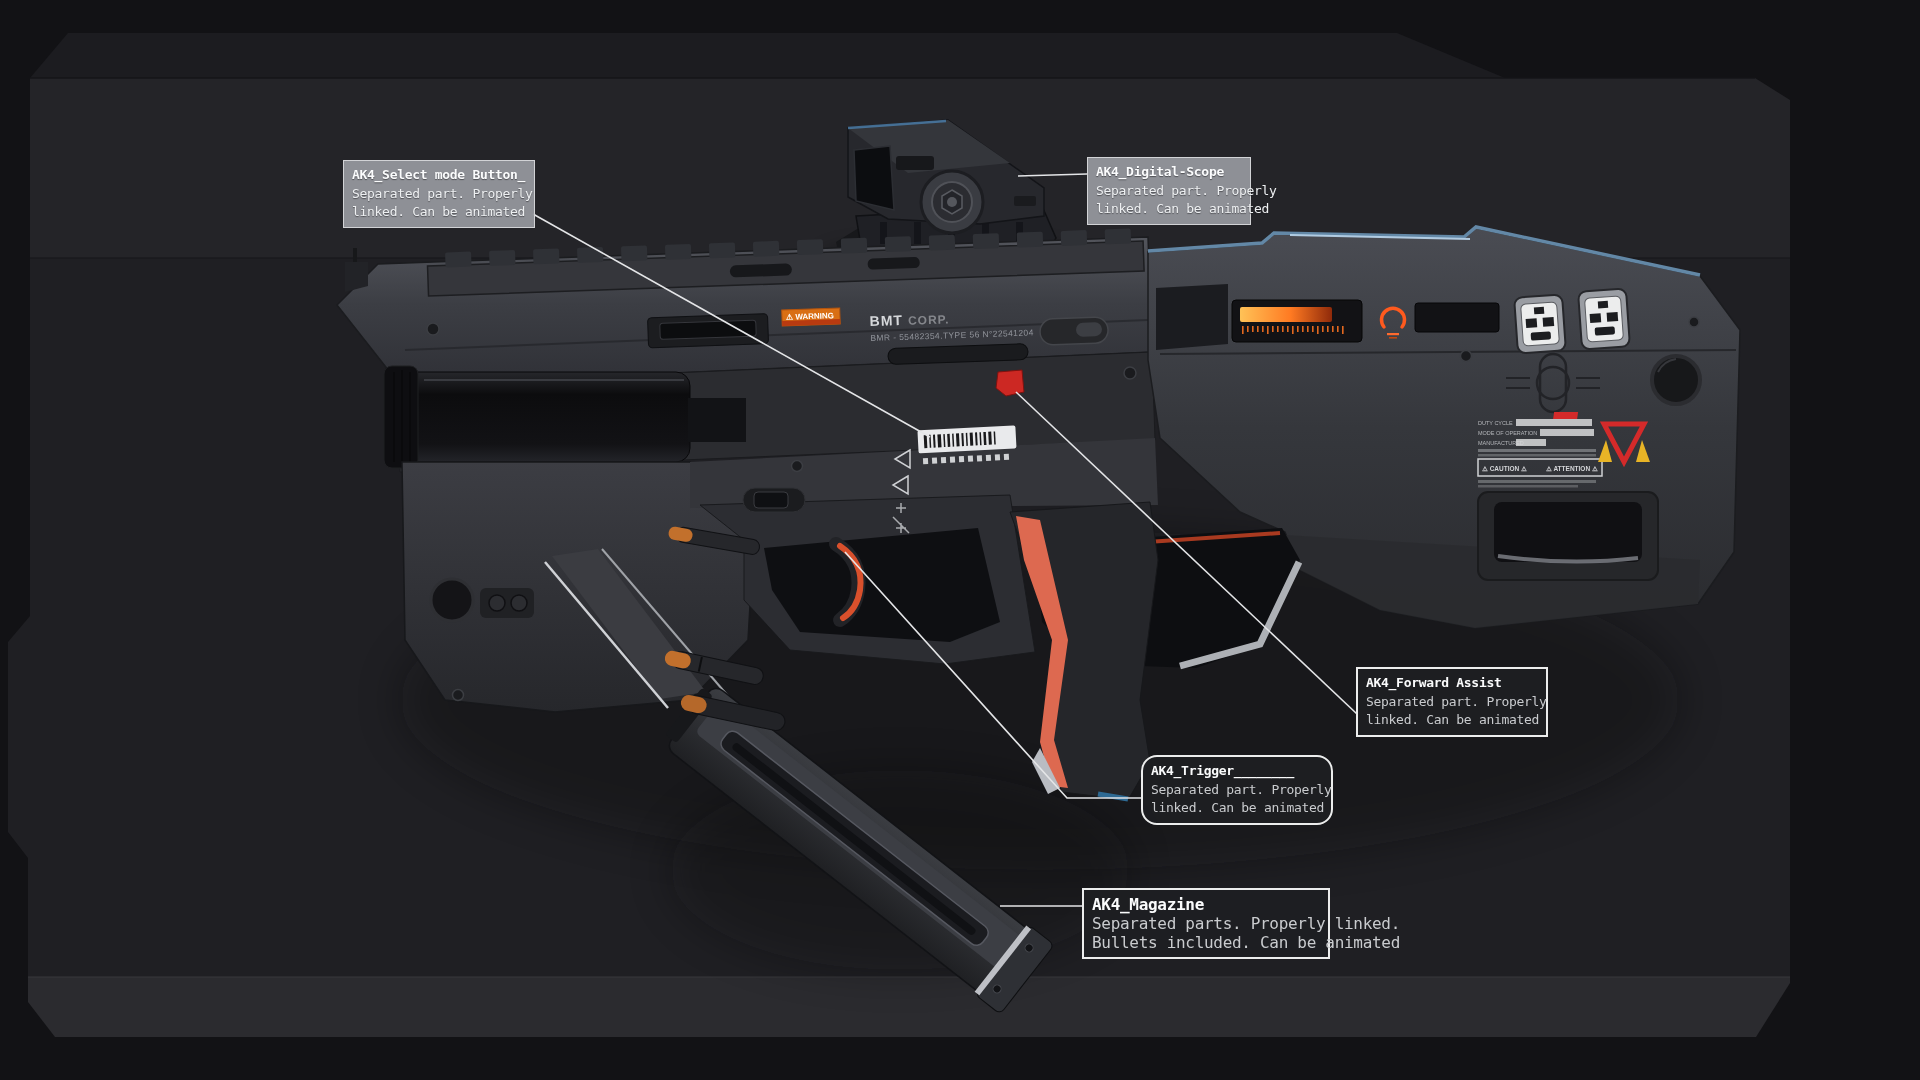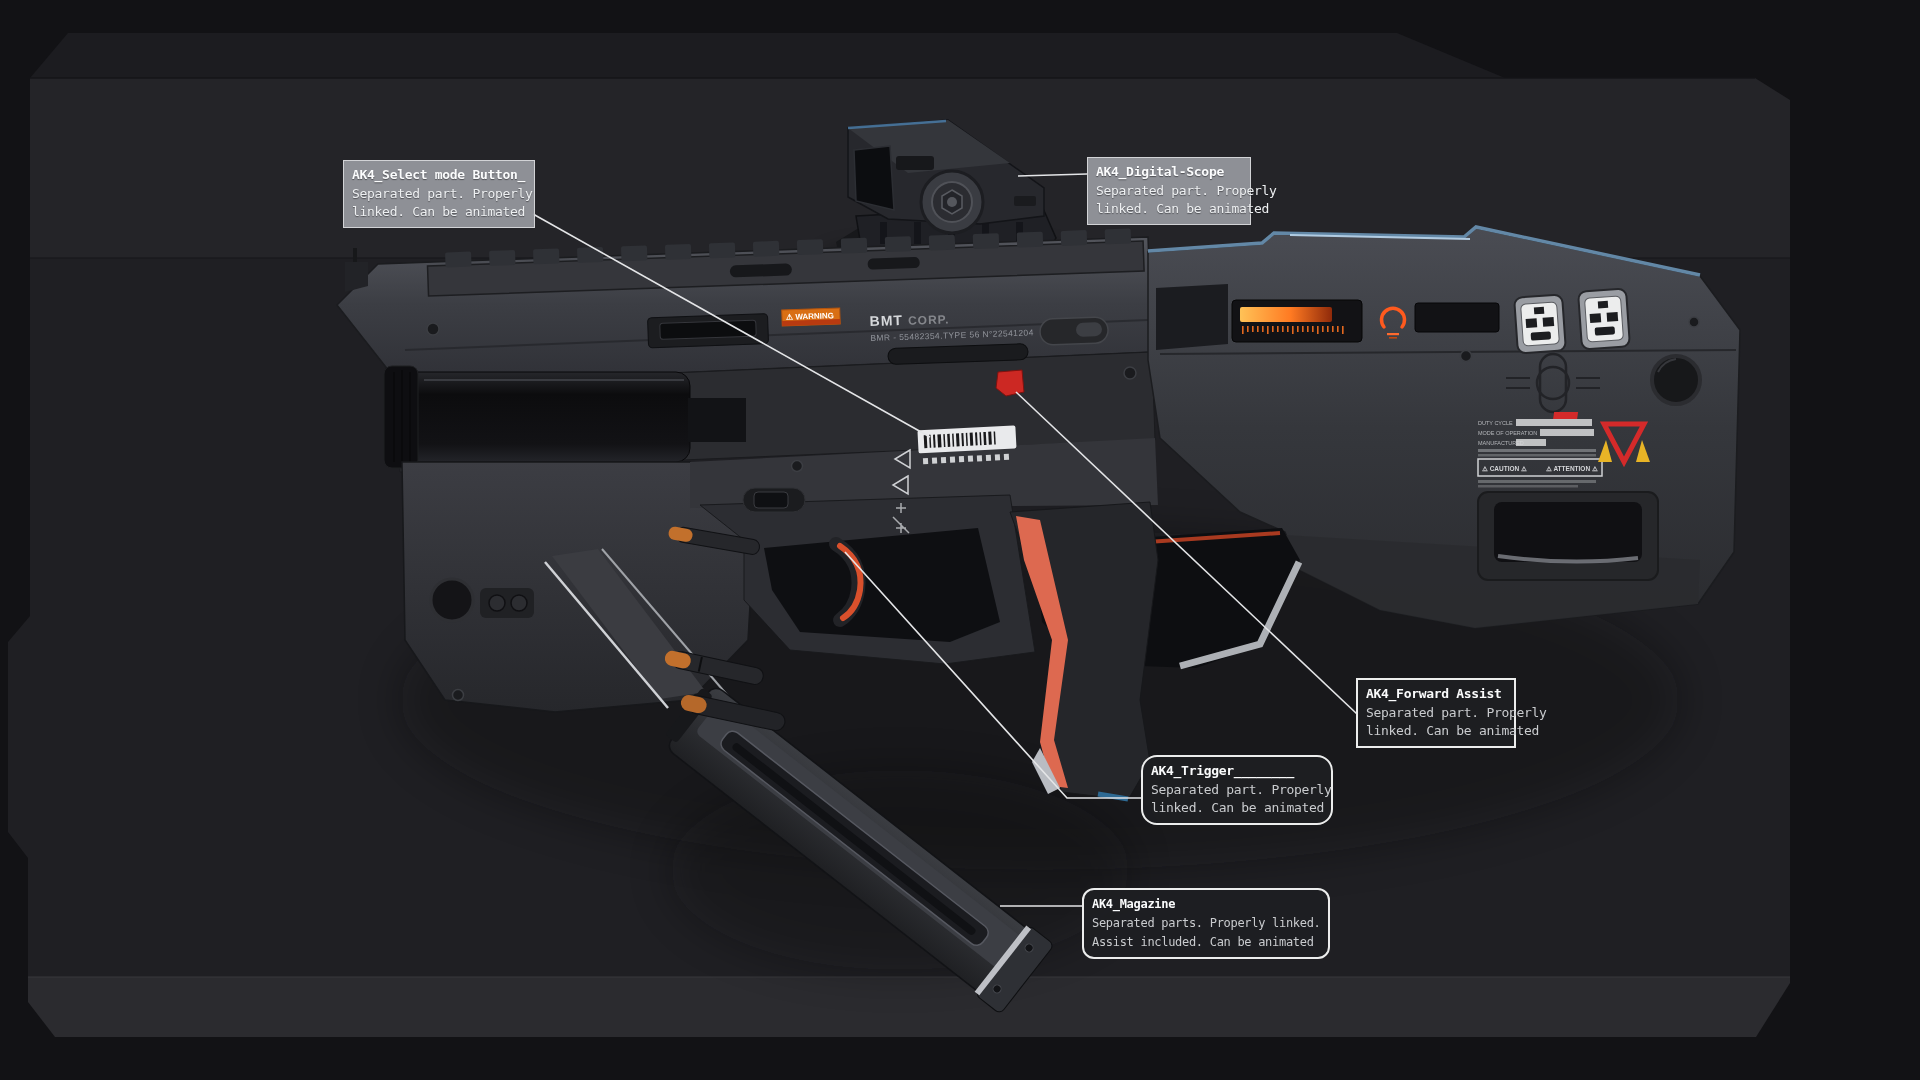--- a/index.html
+++ b/index.html
@@ -393,7 +393,7 @@
   <span>linked. Can be animated</span>
 </div>
 
-<div class="callout callout--dark" style="left:1356px;top:667px;width:160px;margin-top:11px;">
+<div class="callout callout--dark" style="left:1356px;top:667px;width:192px;">
   <span class="t">AK4_Forward Assist</span>
   <span>Separated part. Properly</span>
   <span>linked. Can be animated</span>

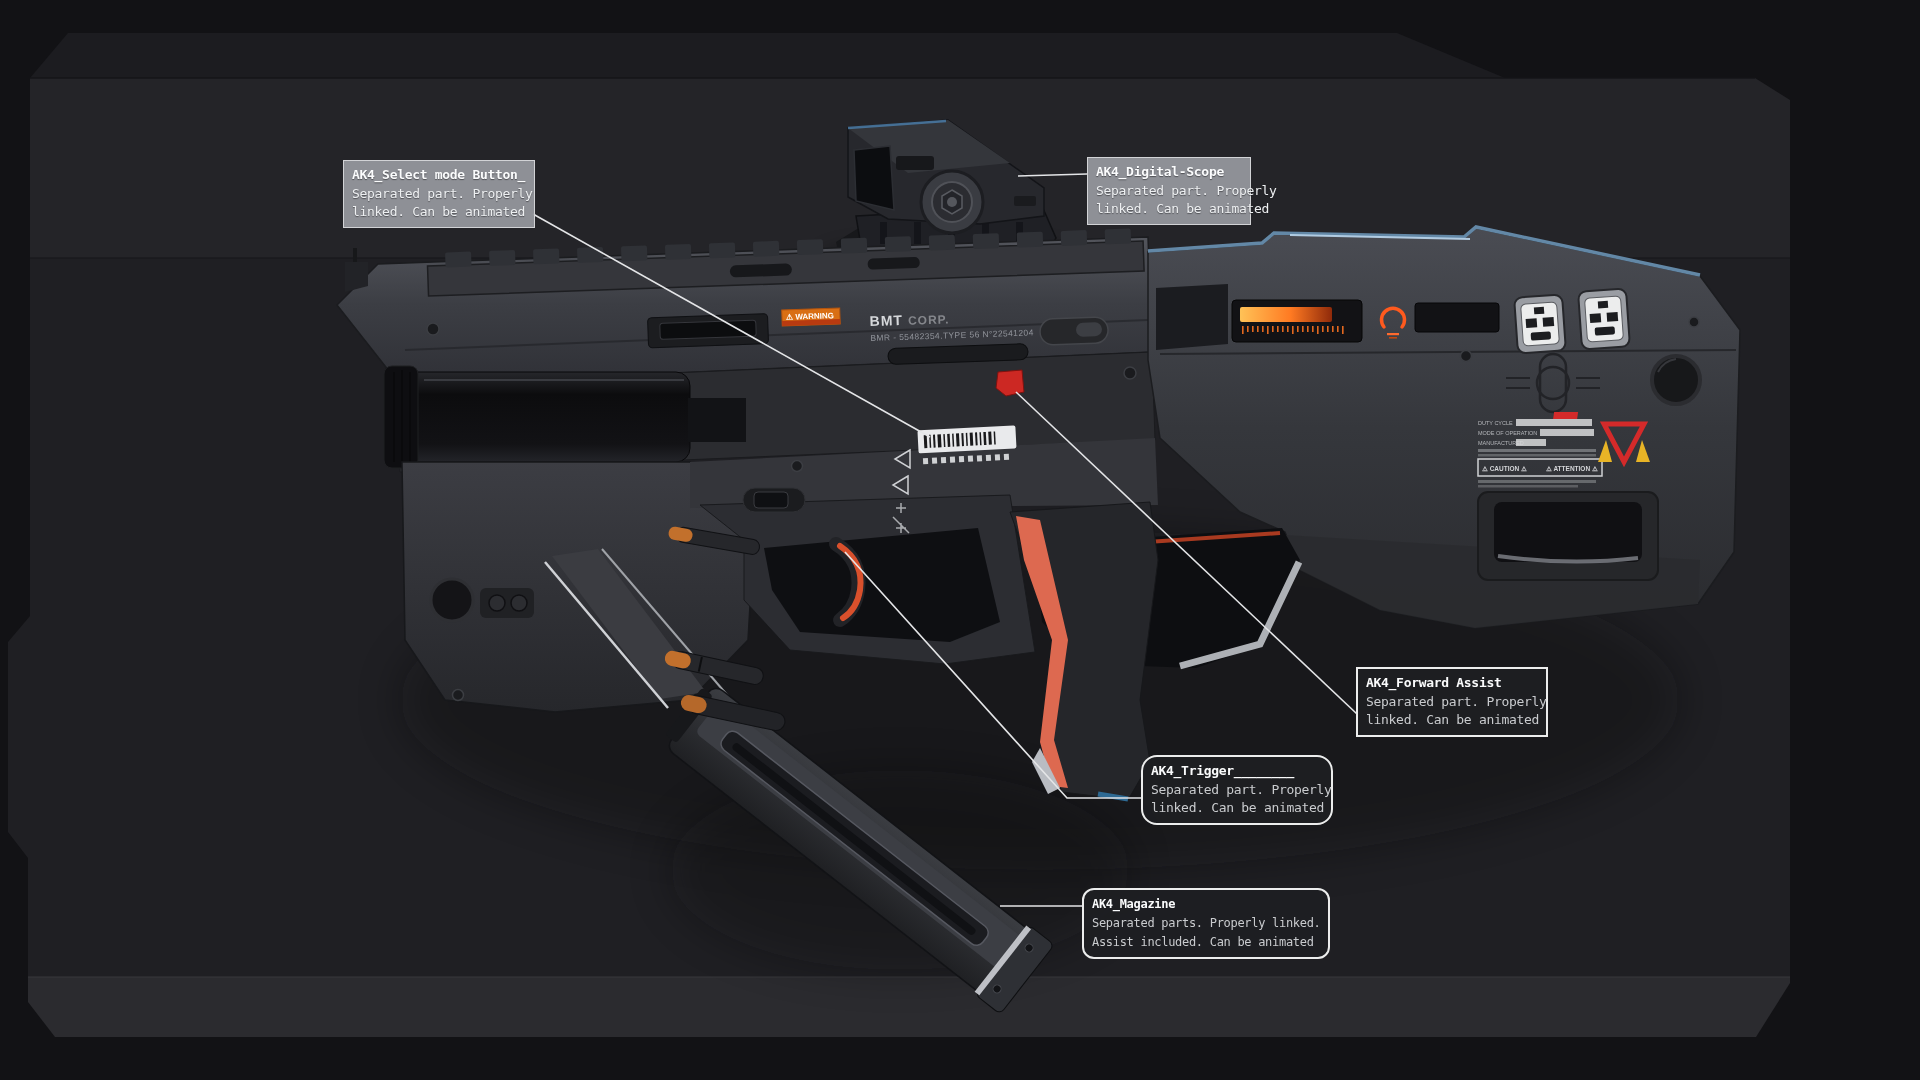--- a/index.html
+++ b/index.html
@@ -15,7 +15,7 @@
   .callout--light .t{color:#fbfcfd;}
   .callout--dark{background:rgba(30,31,34,0.88);border:2px solid #eceded;color:#c9cbce;}
   .callout--dark .t{color:#fafbfc;}
-  .callout--wide{font-size:12px;letter-spacing:-0.3px;line-height:19px;border-radius:12px;}
+  .callout--wide{font-size:16px;letter-spacing:-0.3px;line-height:19px;}
 </style>
 </head>
 <body>

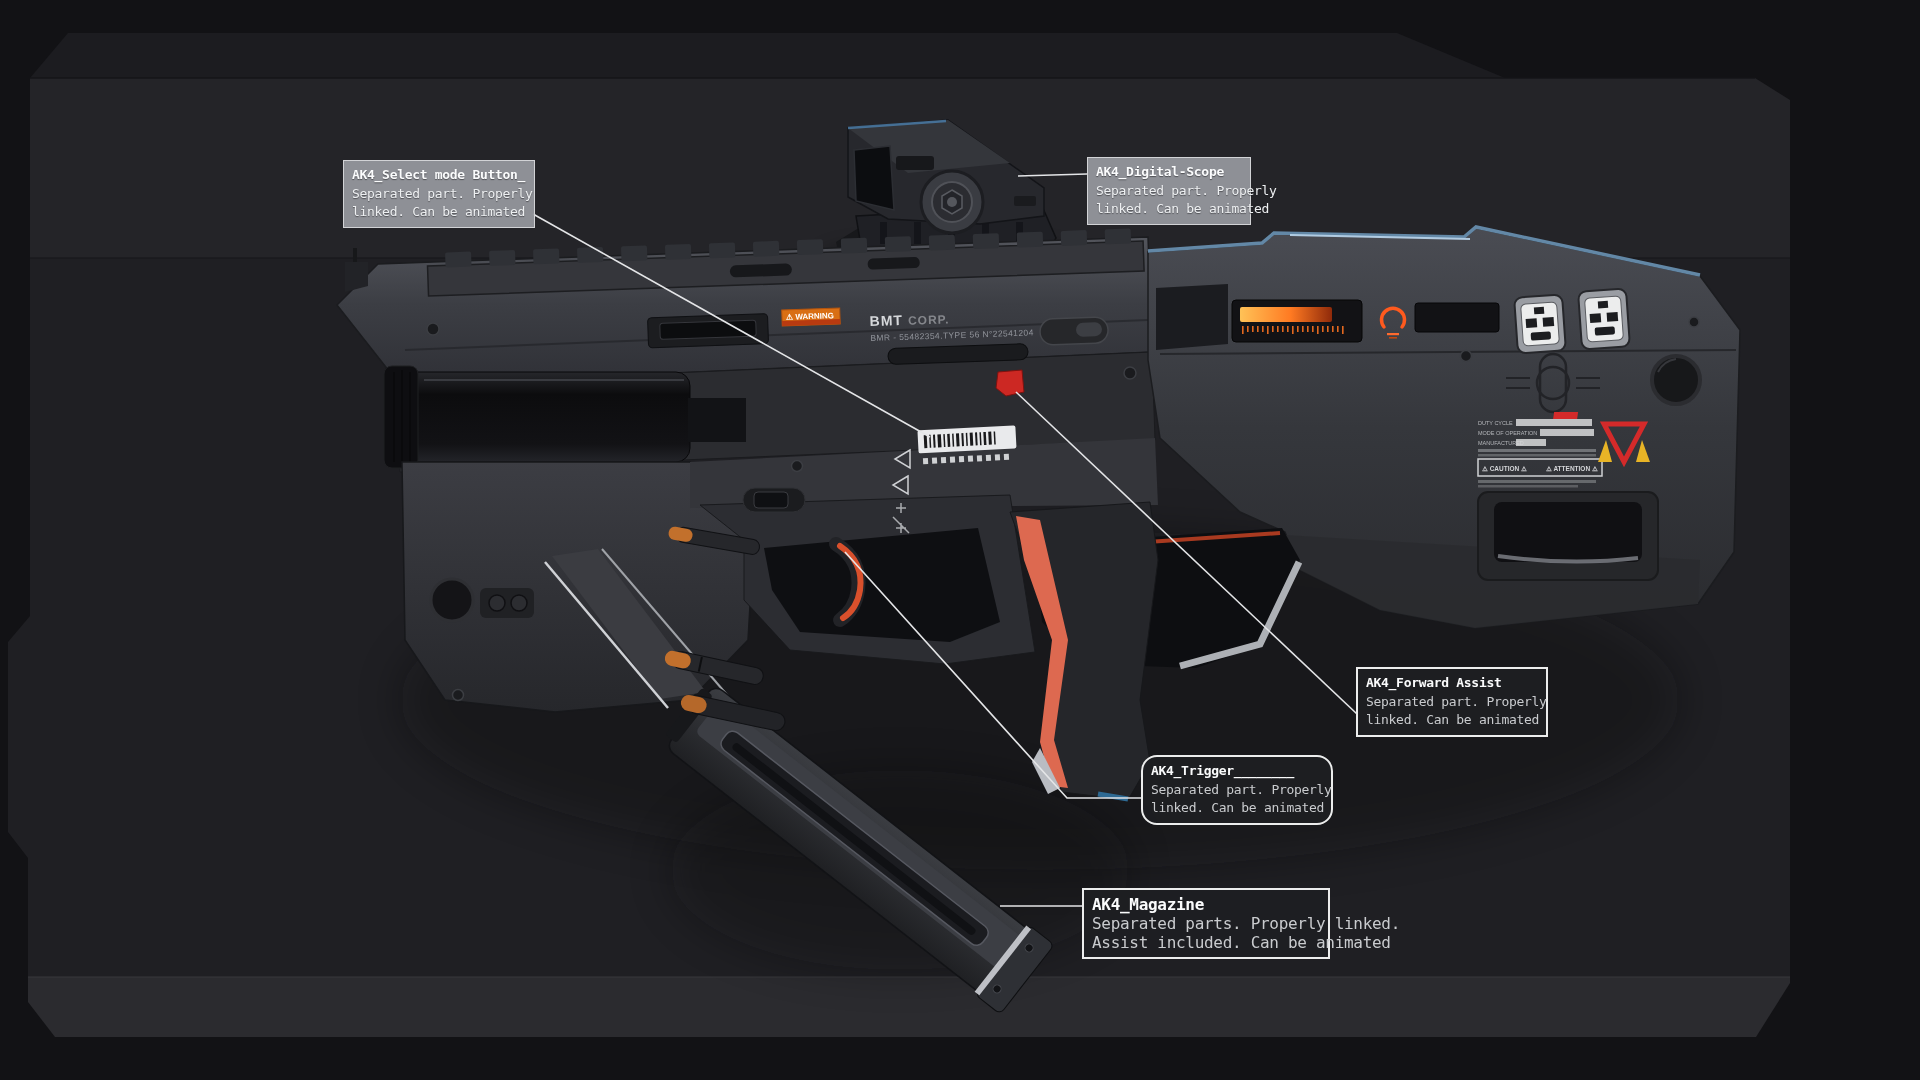--- a/index.html
+++ b/index.html
@@ -408,7 +408,7 @@
 <div class="callout callout--dark callout--wide" style="left:1082px;top:888px;width:248px;">
   <span class="t">AK4_Magazine</span>
   <span>Separated parts. Properly linked.</span>
-  <span>Assist included. Can be animated</span>
+  <span>Bullets included. Can be animated</span>
 </div>
 
 </div>

